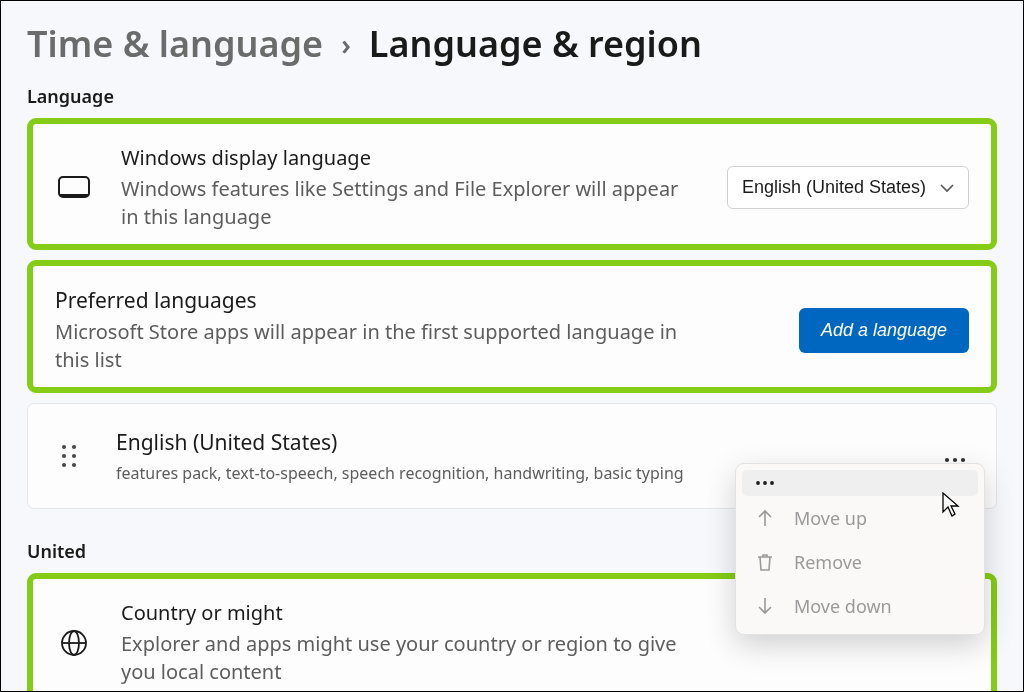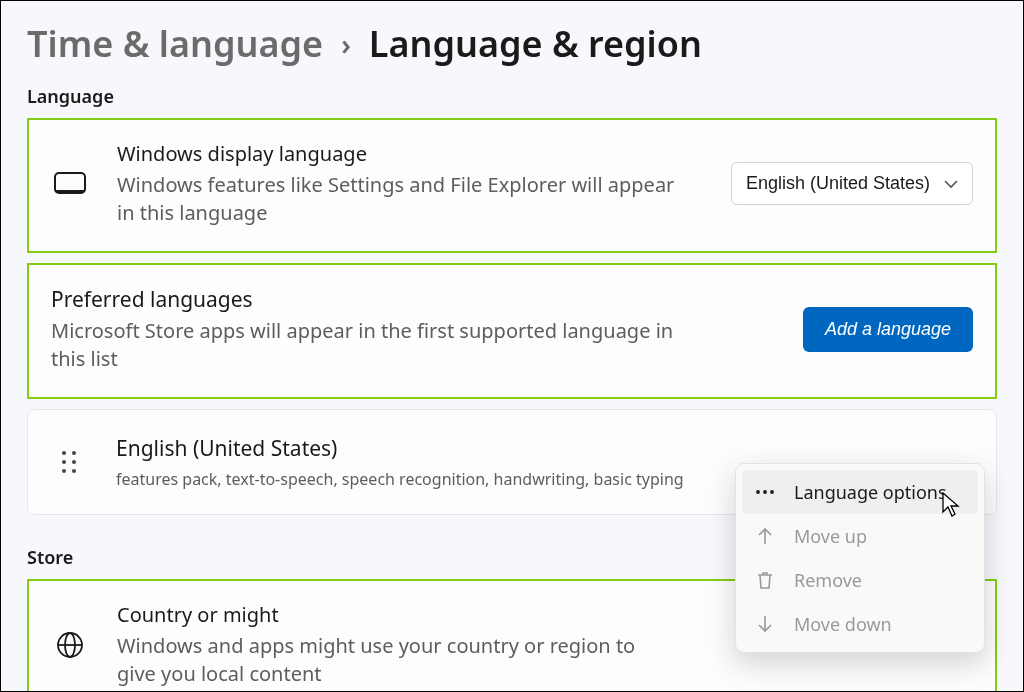--- a/index.html
+++ b/index.html
@@ -25,9 +25,9 @@
   }
   .card {
     background: #fdfdfd;
-    border: 2px solid #84cc16;
-    border-radius: 0;
-    padding: 20px 22px 24px 18px;
+    border: 6px solid #84cc16;
+    border-radius: 9px;
+    padding: 20px 22px 13px 18px;
     margin-bottom: 10px;
     display: flex; align-items: center; gap: 24px;
   }

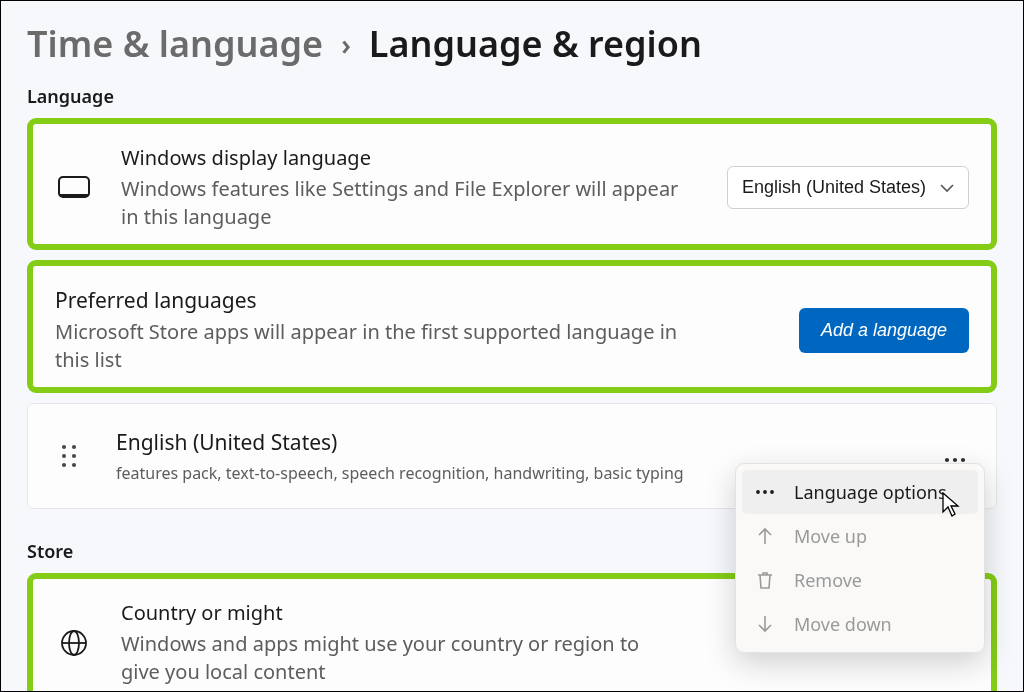--- a/index.html
+++ b/index.html
@@ -166,7 +166,6 @@
           <circle cx="17" cy="3" r="1.9"></circle>
         </svg>
     </span>
-    <span>Language options</span>
   </div>
   <div class="ctx-item disabled">
     <span class="ctx-icon">

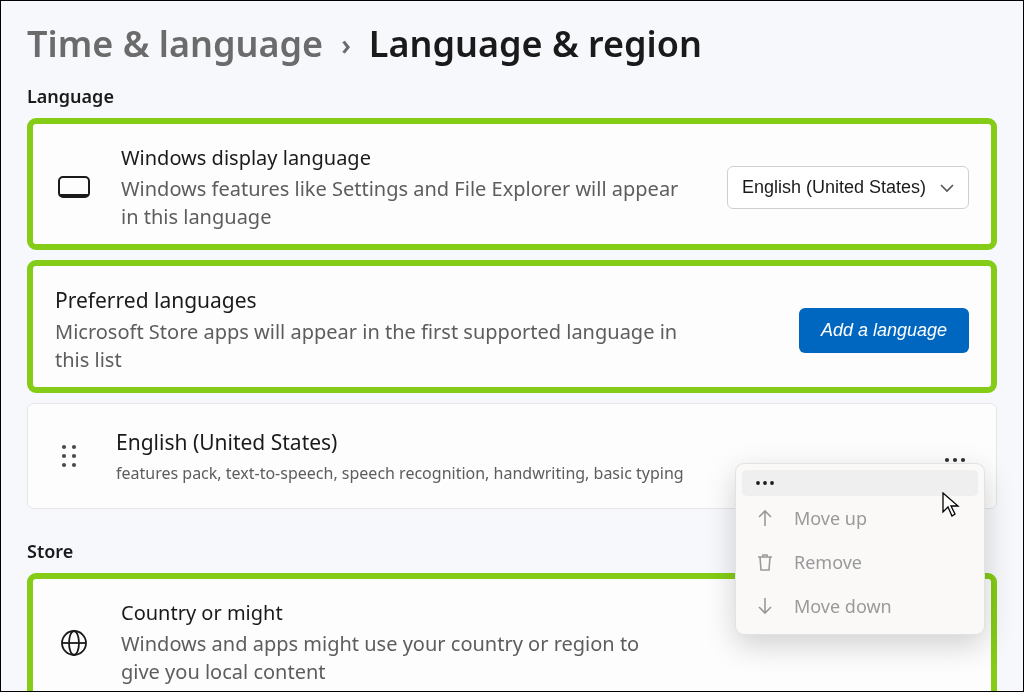--- a/index.html
+++ b/index.html
@@ -140,7 +140,7 @@
     </button>
   </div>
 
-  <div class="section-header">Store</div>
+  <div class="section-header">United</div>
 
   <div class="card">
     <div class="card-icon">

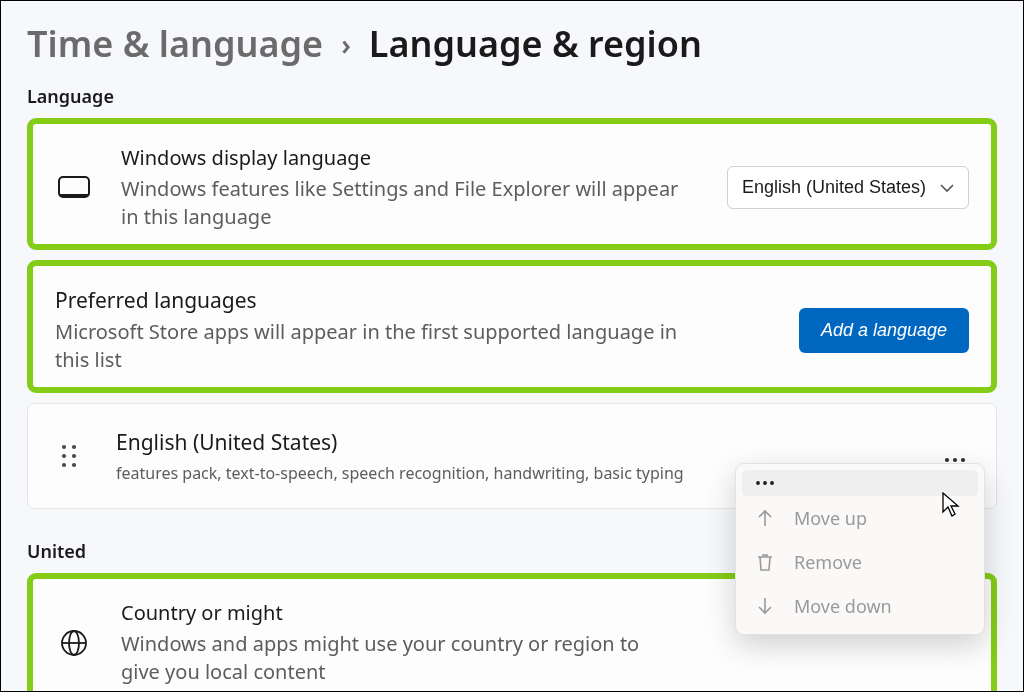--- a/index.html
+++ b/index.html
@@ -152,7 +152,7 @@
     </div>
     <div class="card-text">
       <div class="card-title">Country or might</div>
-      <div class="card-sub">Windows and apps might use your country or region to give you local content</div>
+      <div class="card-sub">Explorer and apps might use your country or region to give you local content</div>
     </div>
   </div>
 </div>

